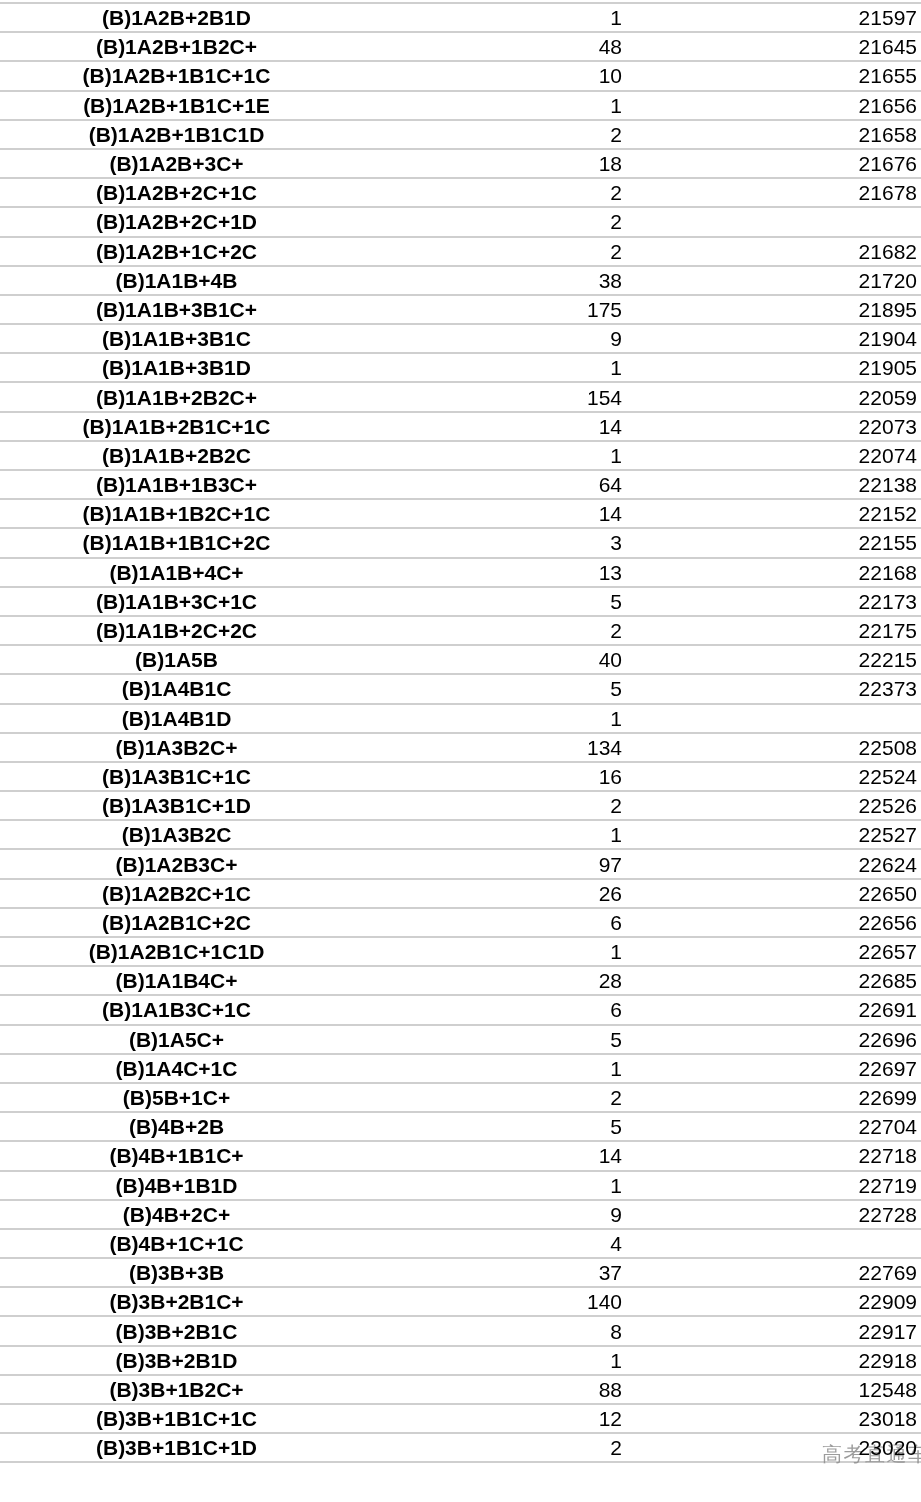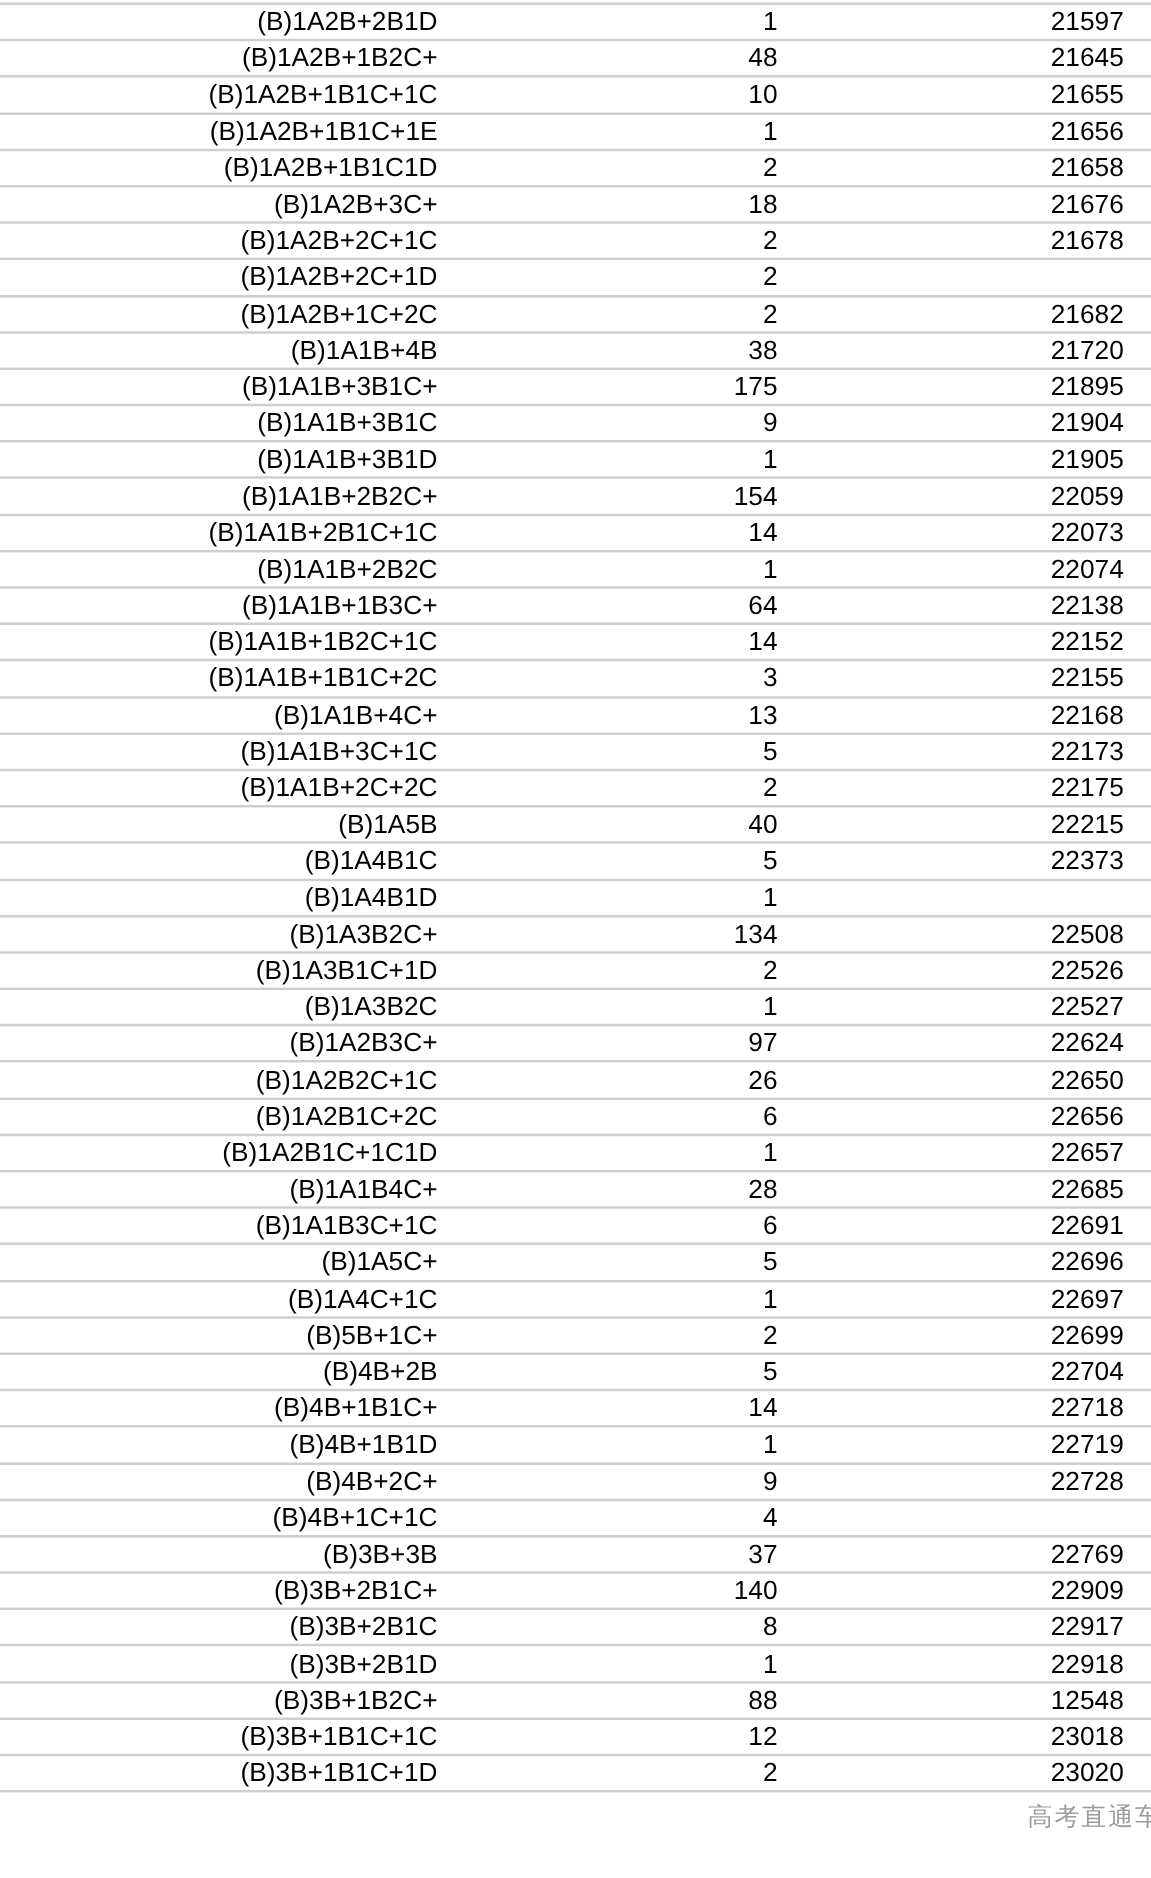--- a/index.html
+++ b/index.html
@@ -42,7 +42,8 @@
     flex: 0 0 350px;
     box-sizing: border-box;
     padding-left: 3px;
-    text-align: right;
+    text-align: center;
+    font-weight: bold;
   }
   .c-count {
     flex: 0 0 272px;

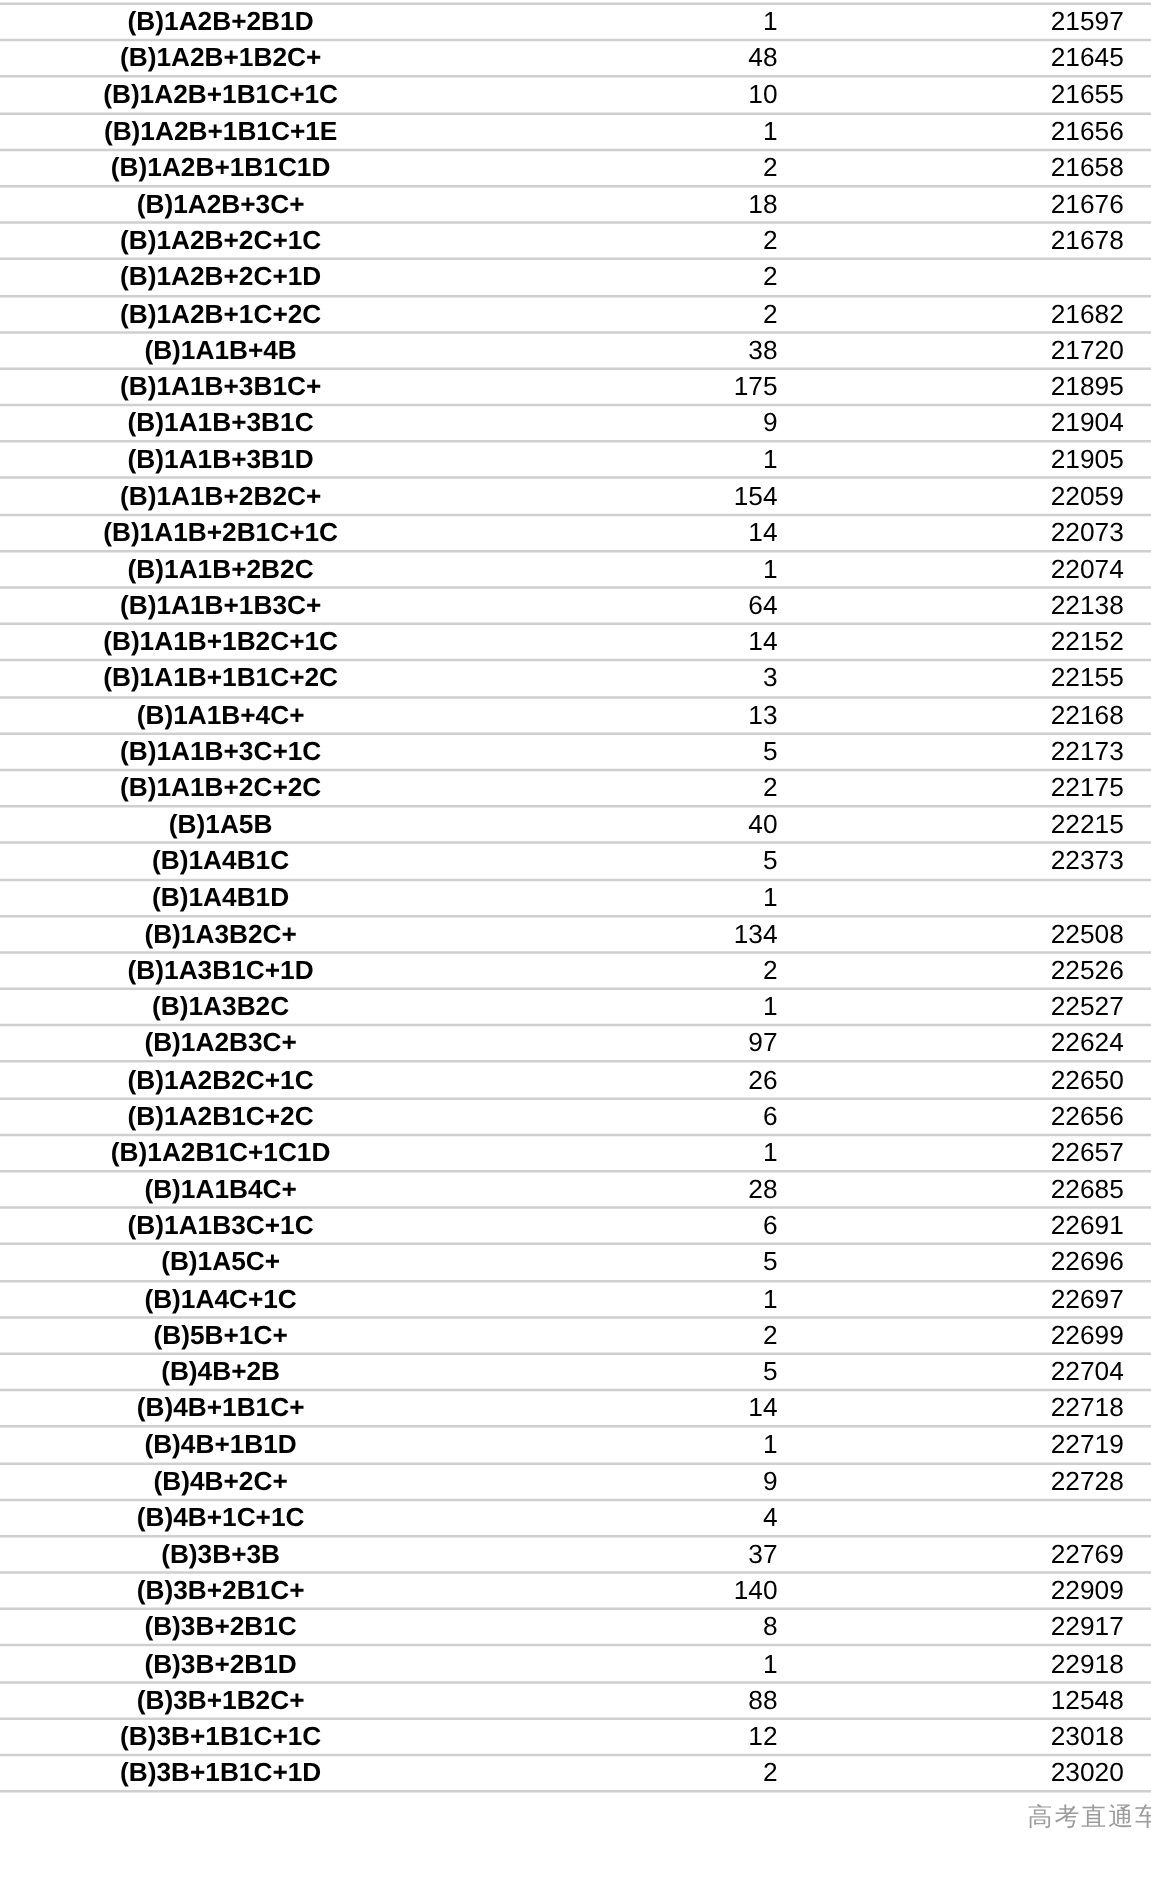--- a/index.html
+++ b/index.html
@@ -52,7 +52,7 @@
   .c-total {
     flex: 1 1 auto;
     box-sizing: border-box;
-    padding-right: 22px;
+    padding-right: 4px;
     text-align: right;
   }
   .watermark {

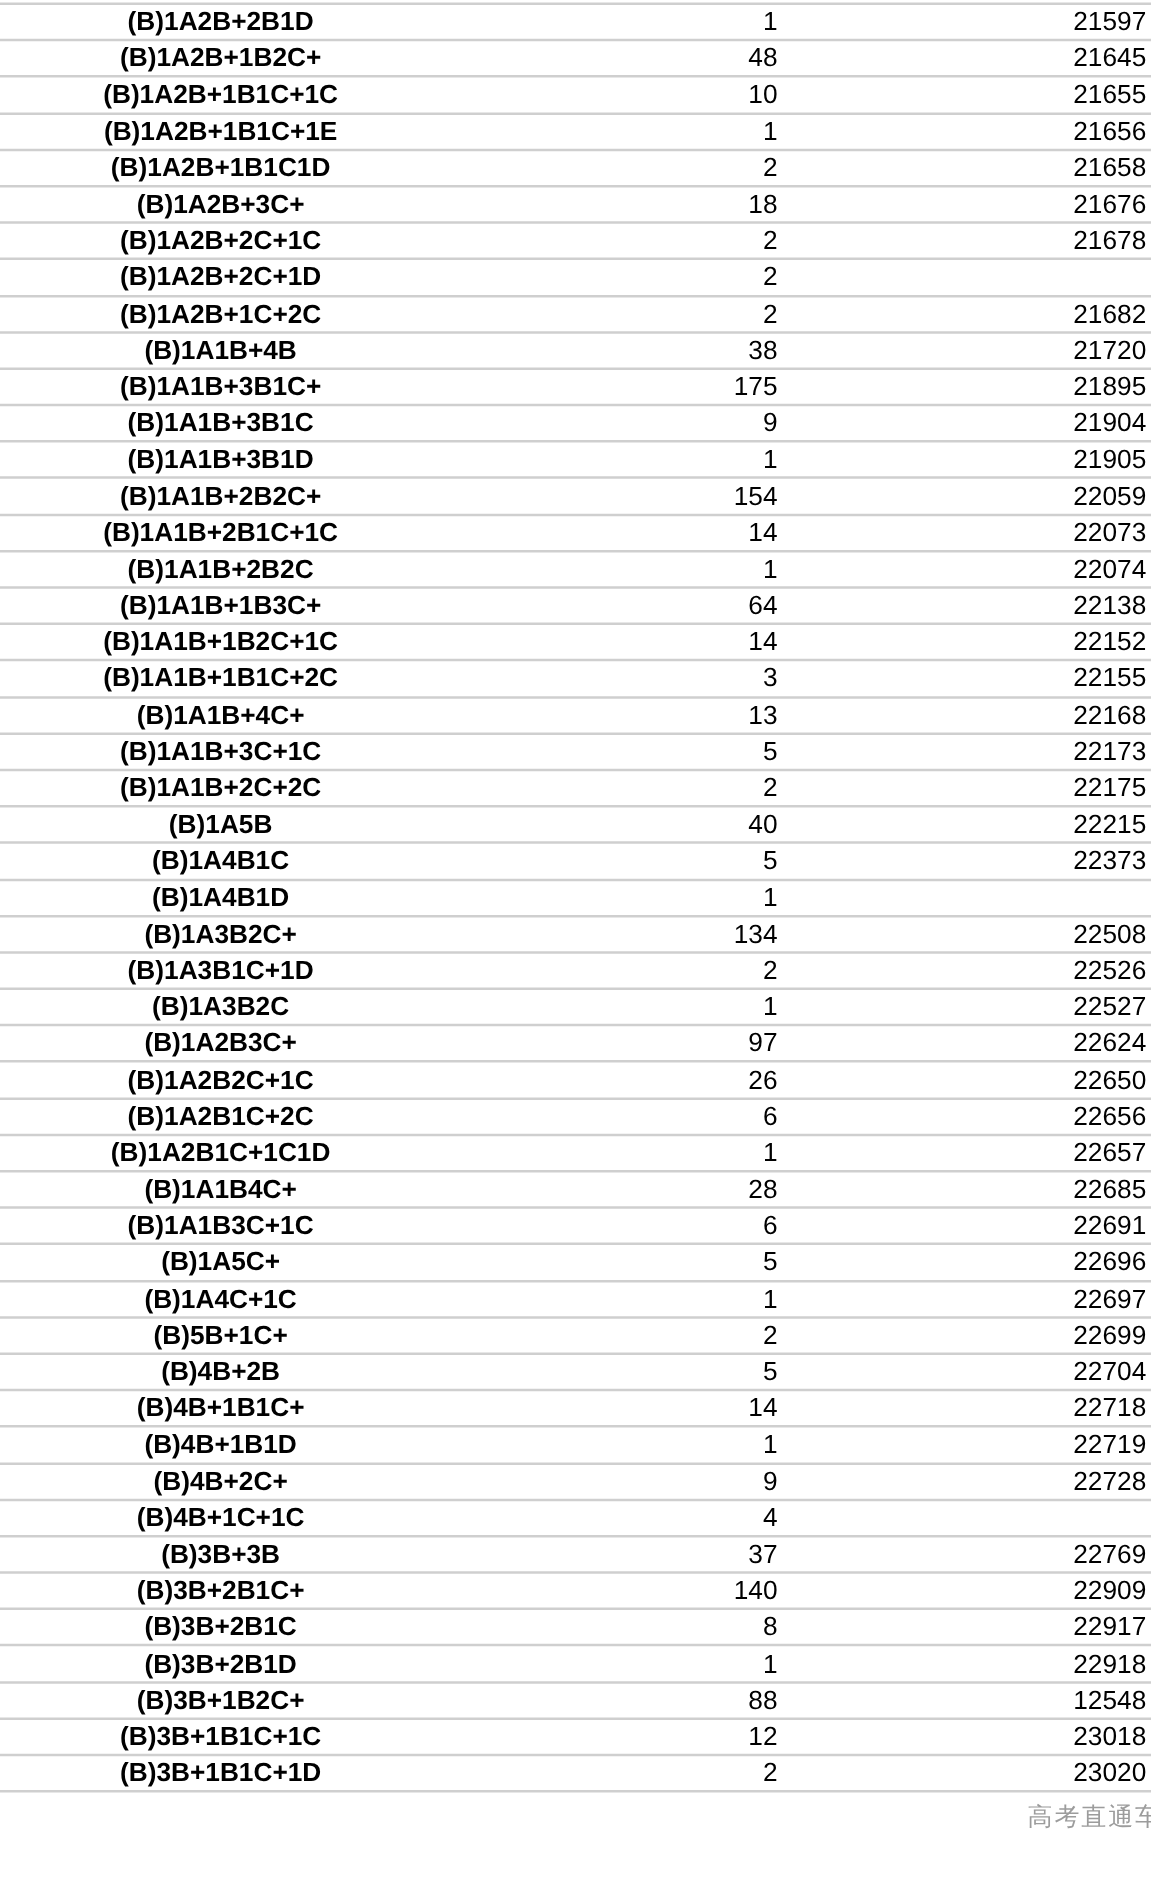--- a/index.html
+++ b/index.html
@@ -228,6 +228,11 @@
     <div class="cell c-total">22508</div>
   </div>
 
+  <div class="t-row">
+    <div class="cell c-code">(B)1A3B1C+1C</div>
+    <div class="cell c-count">16</div>
+    <div class="cell c-total">22524</div>
+  </div>
 
   <div class="t-row">
     <div class="cell c-code">(B)1A3B1C+1D</div>

